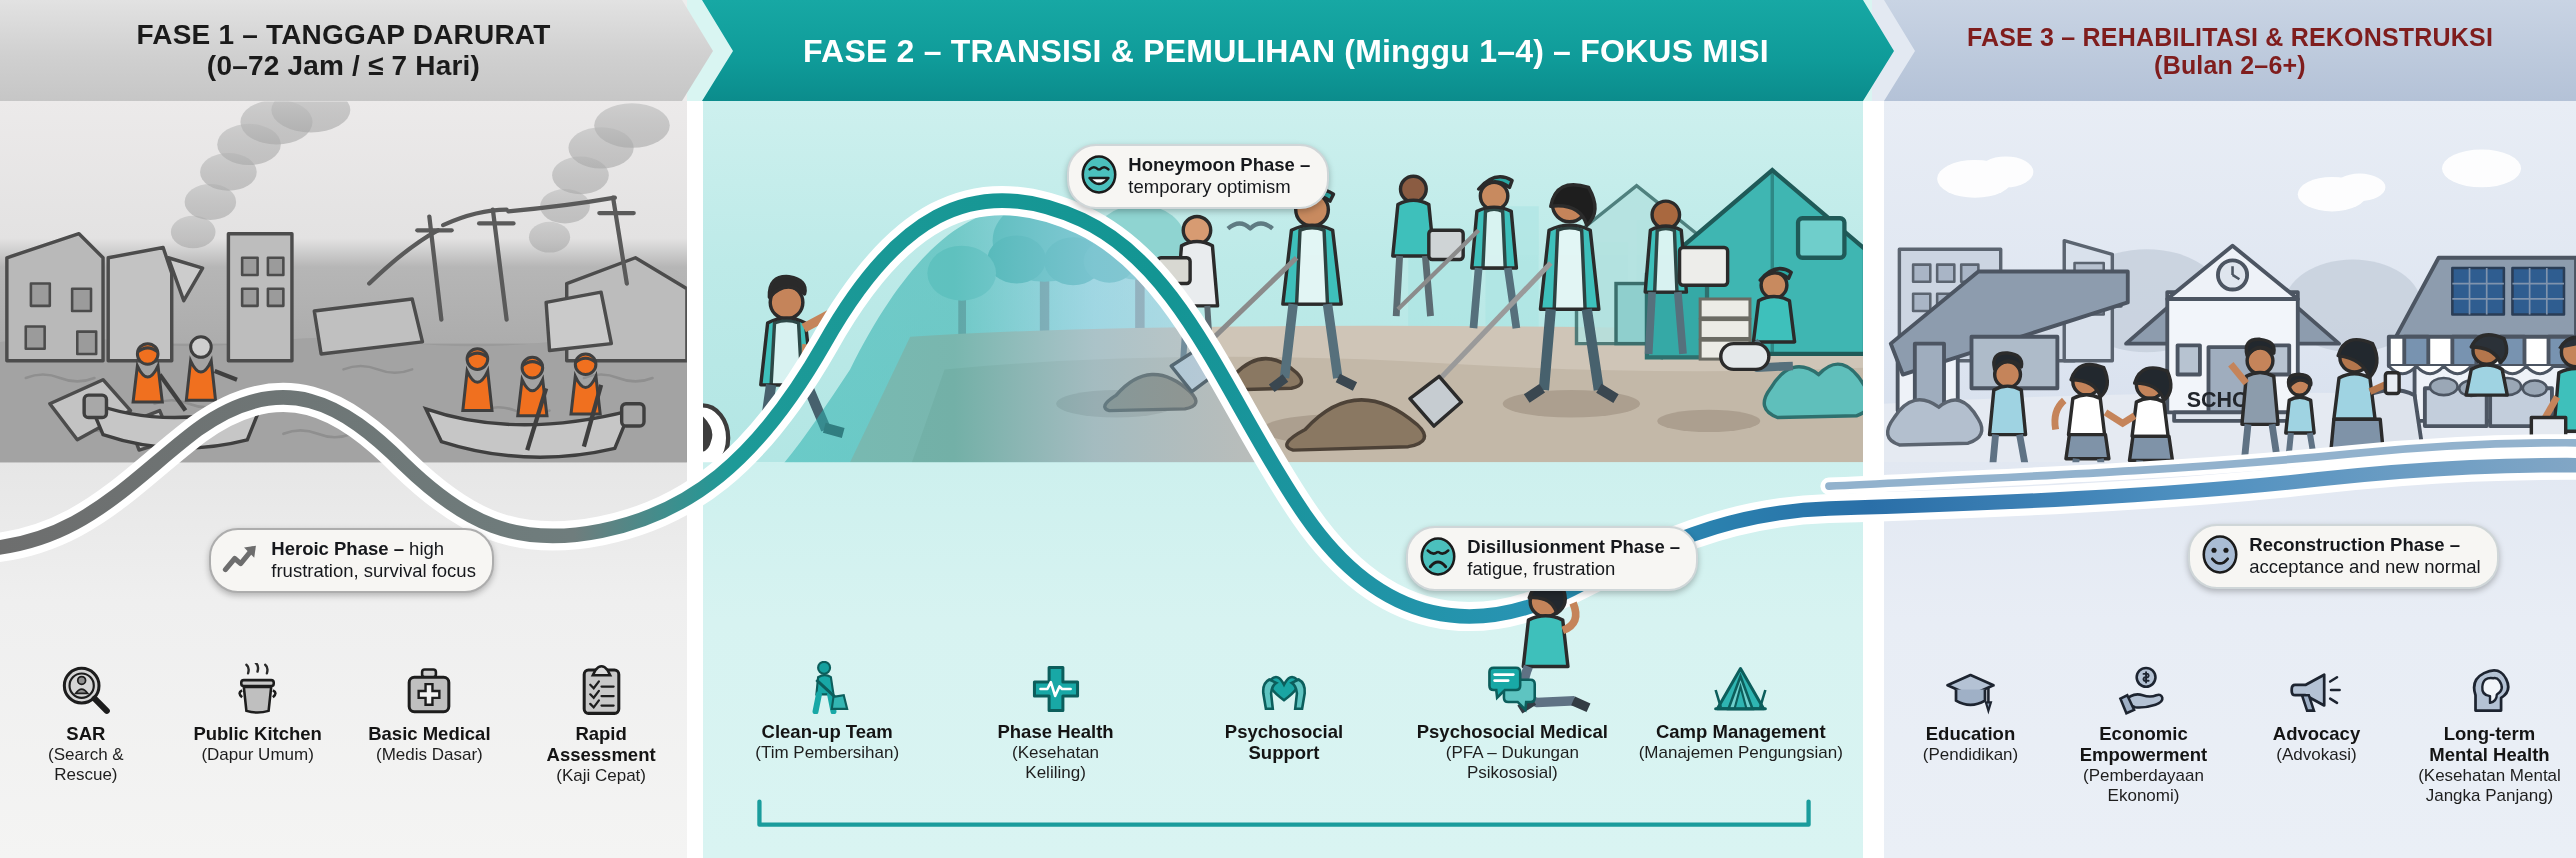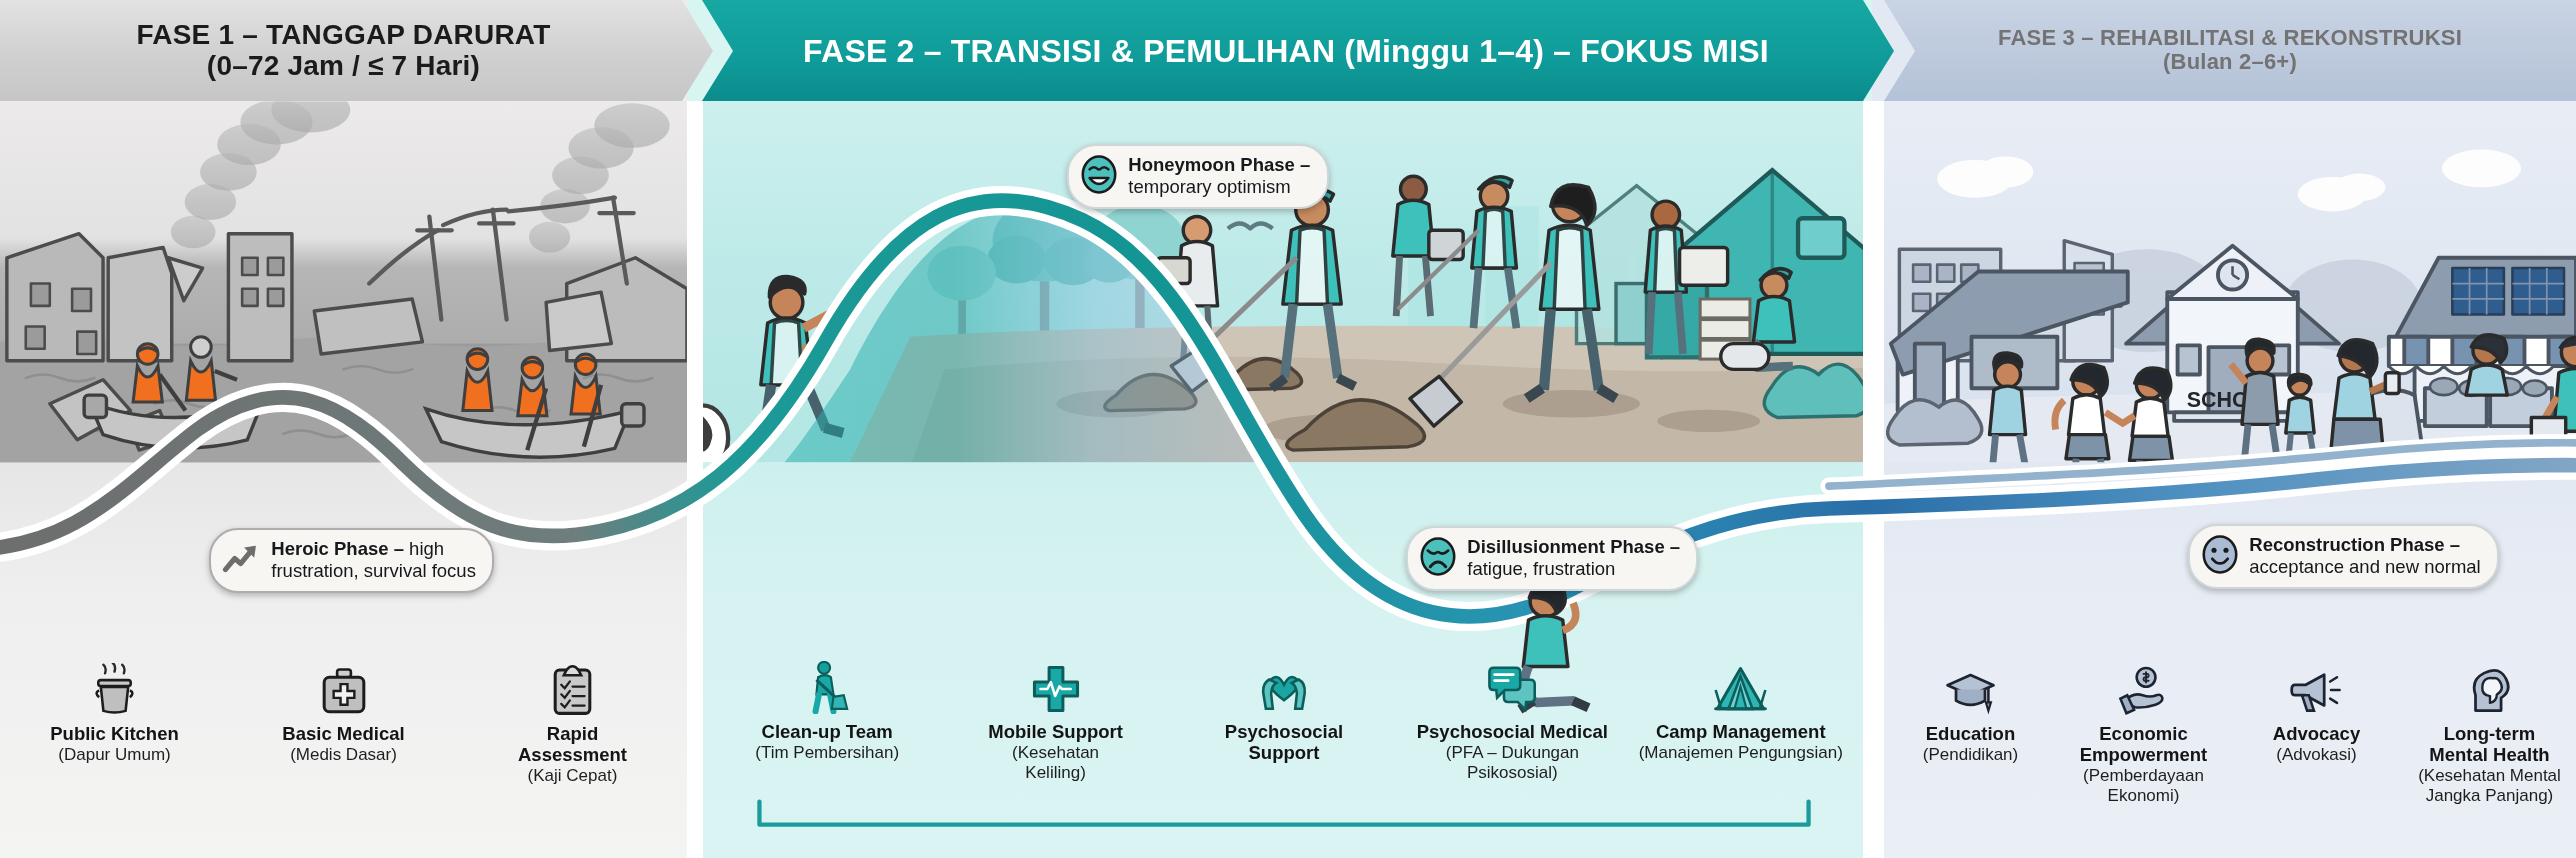--- a/index.html
+++ b/index.html
@@ -37,7 +37,7 @@
   #hdr3 .bgshape{position:absolute;inset:0;
      background:linear-gradient(180deg,#c9d4e4 0%,#bcc9dc 60%,#b4c2d7 100%);
      clip-path:polygon(0 0,692px 0,692px 101px,0 101px,31px 51px);}
-  #hdr3 .hdr-txt{width:692px;color:#737373;font-size:22px;}
+  #hdr3 .hdr-txt{width:692px;color:#7f1d1d;font-size:25px;}
 
   
   .scene{position:absolute;overflow:hidden;}

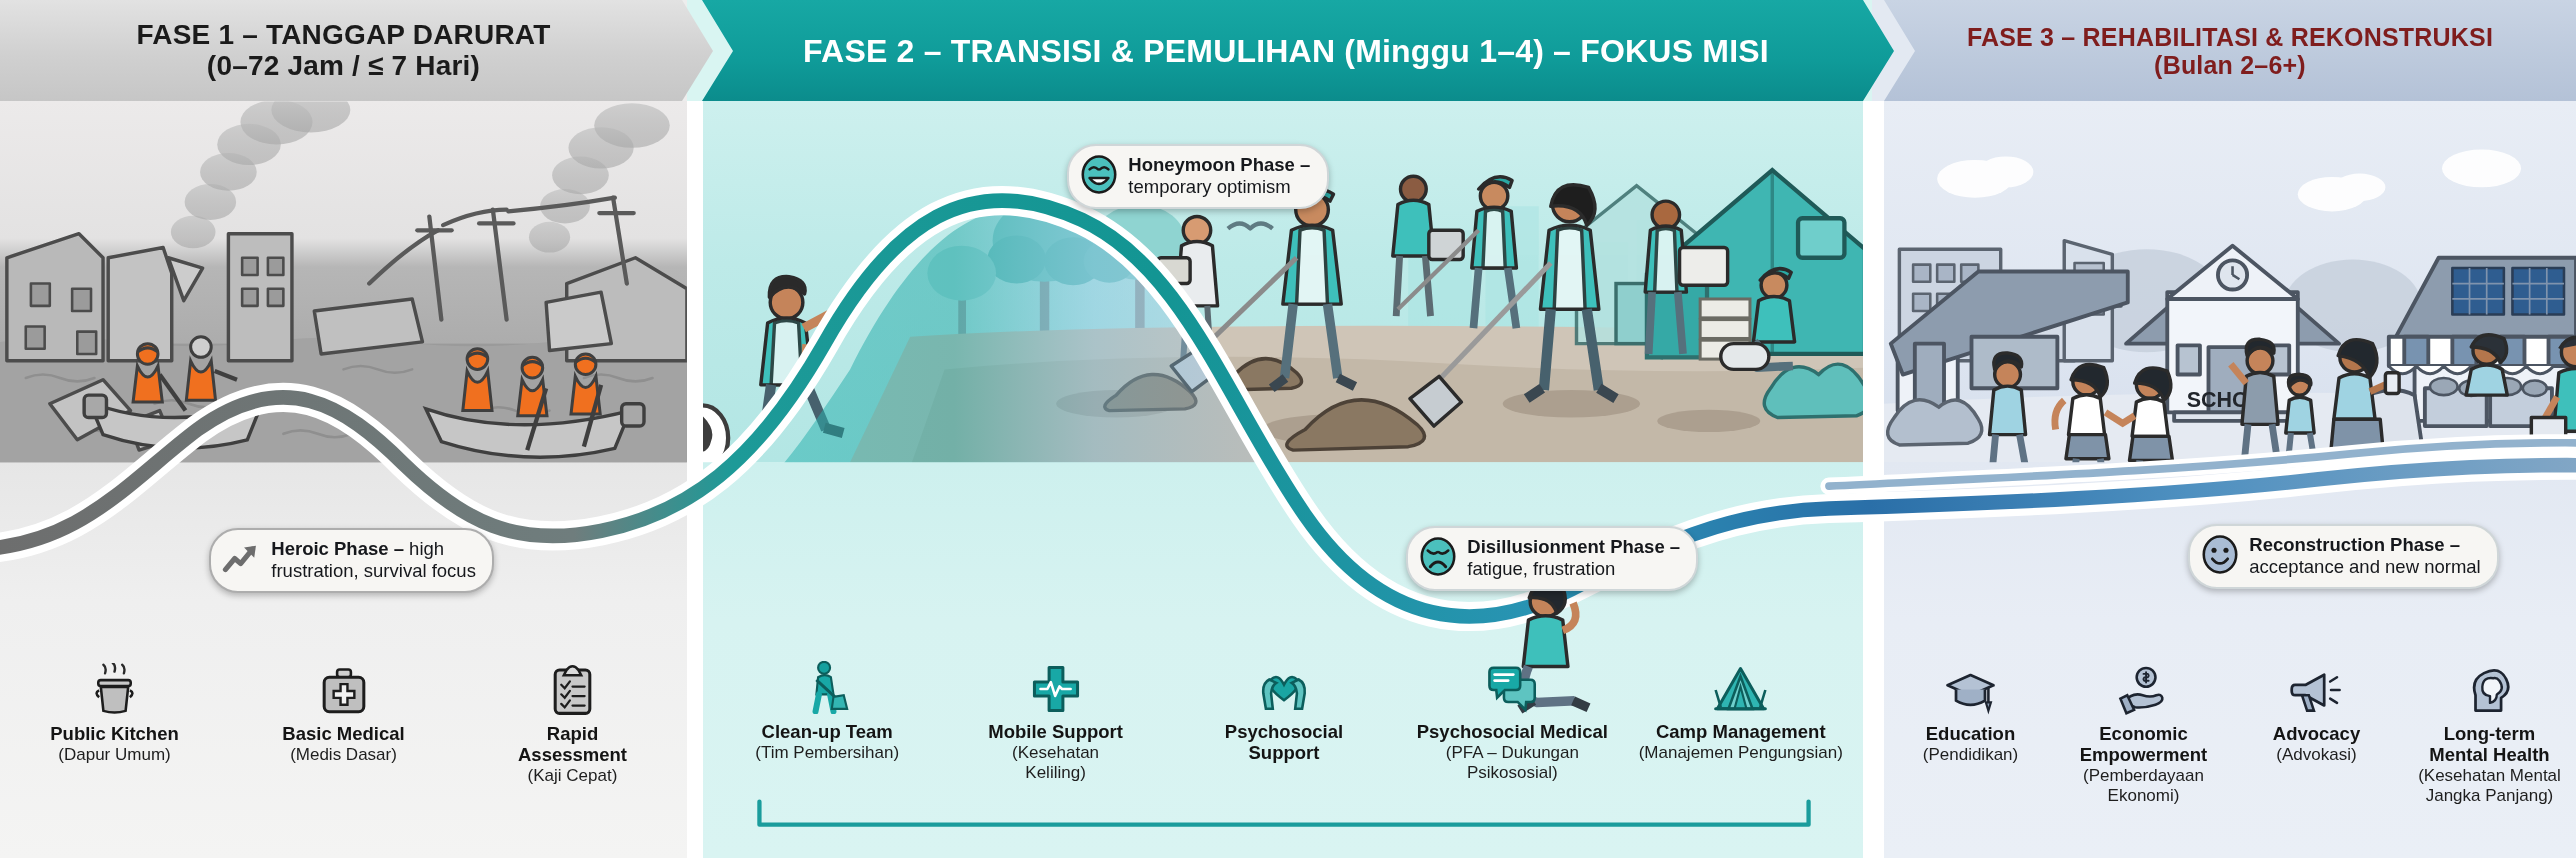--- a/index.html
+++ b/index.html
@@ -693,6 +693,19 @@
   <div class="iconrow" id="row1">
     <div class="icell">
       <div class="gly">
+        <svg width="52" height="52" viewBox="0 0 60 60">
+            <circle cx="25" cy="25" r="20" fill="#d6d6d6" stroke="#1d1d1d" stroke-width="3.5"></circle>
+            <circle cx="25" cy="25" r="14" fill="none" stroke="#1d1d1d" stroke-width="2.5"></circle>
+            <circle cx="25" cy="19" r="4.5" fill="#8f8f8f" stroke="#1d1d1d" stroke-width="2"></circle>
+            <path d="M18 34 q7 -10 14 0Z" fill="#8f8f8f" stroke="#1d1d1d" stroke-width="2"></path>
+            <path d="M40 40 L54 54" stroke="#1d1d1d" stroke-width="7" stroke-linecap="round"></path>
+          </svg>
+      </div>
+      <div class="t1">SAR</div>
+      <div class="t2">(Search &amp;<br>Rescue)</div>
+    </div>
+    <div class="icell">
+      <div class="gly">
         <svg width="53" height="53" viewBox="0 0 62 62">
             <path d="M20 12 q2 -7 -2 -10 M31 10 q2 -7 -2 -10 M42 12 q2 -7 -2 -10" fill="none" stroke="#2a2a2a" stroke-width="2.8" stroke-linecap="round"></path>
             <rect x="12" y="20" width="38" height="7" rx="3" fill="#c9c9c9" stroke="#1d1d1d" stroke-width="3"></rect>

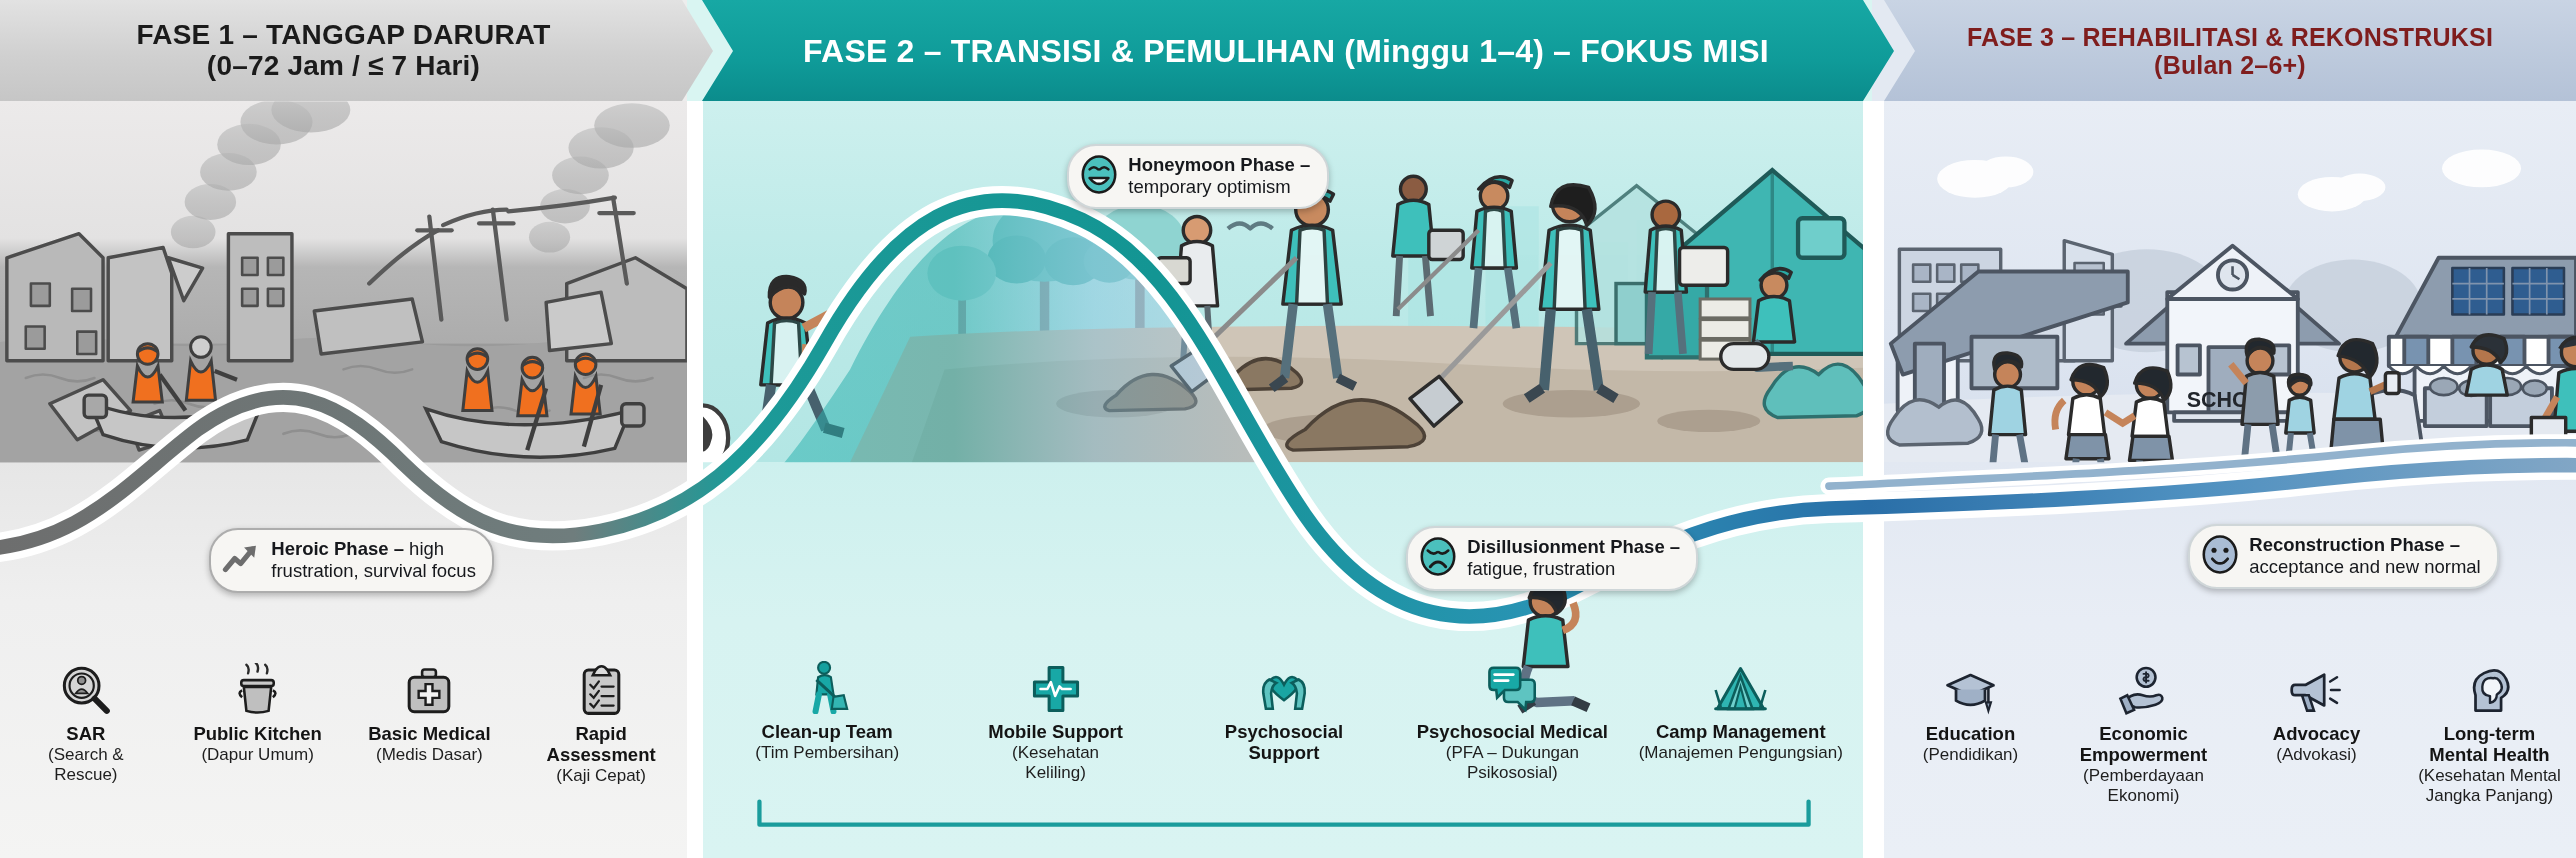--- a/index.html
+++ b/index.html
@@ -768,7 +768,7 @@
             <path d="M11 29 h8 l4 -8 l5 16 l5 -11 l3 3 h10" fill="none" stroke="#ffffff" stroke-width="3" stroke-linecap="round" stroke-linejoin="round"></path>
           </svg>
       </div>
-      <div class="t1">Mobile Support</div>
+      <div class="t1">Phase Health</div>
       <div class="t2">(Kesehatan<br>Keliling)</div>
     </div>
     <div class="icell">

